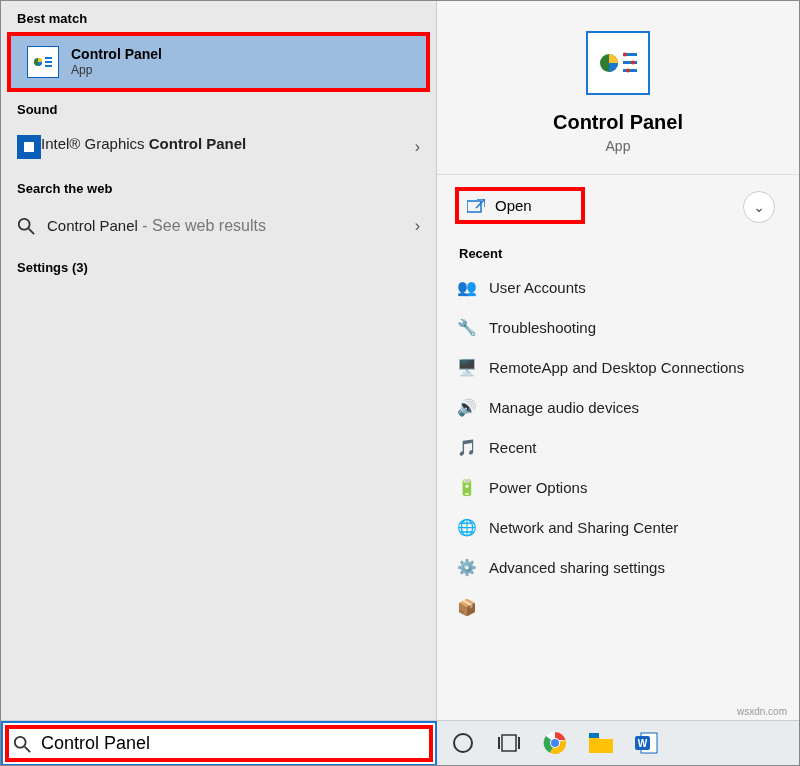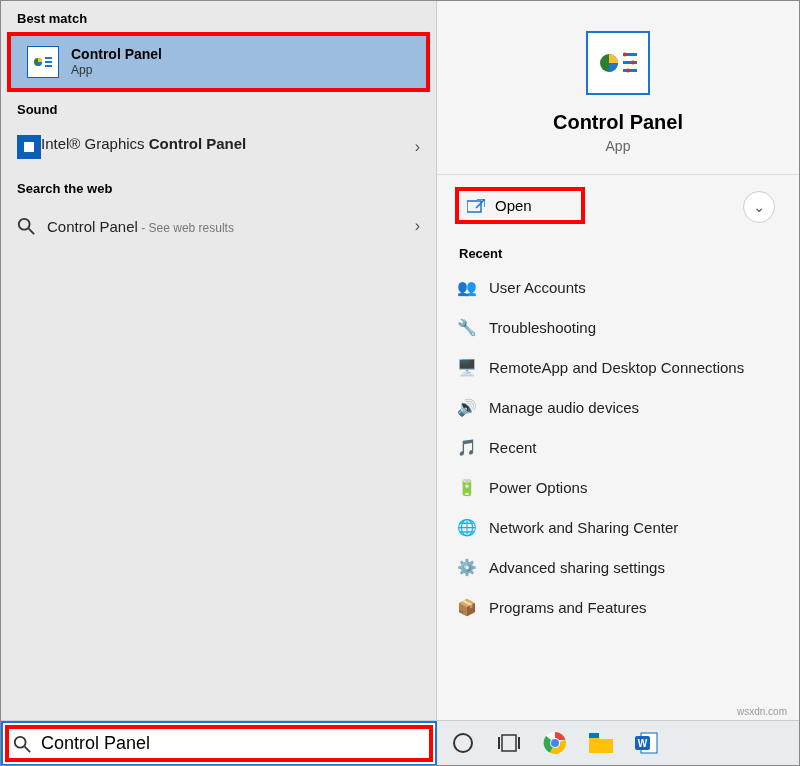--- a/index.html
+++ b/index.html
@@ -22,7 +22,7 @@
   .web-row-left { display:flex; align-items:center; gap:12px; }
   .search-icon { font-size:18px; color:#333; }
   .web-label { font-size:15px; color:#222; }
-  .web-sub { color:#777; font-size:12px; }
+  .web-sub { color:#777; font-size:16px; }
   .header-area { text-align:center; padding: 30px 0 20px 0; }
   .big-icon { width: 64px; height: 64px; background:#fff; border:2px solid #1976d2; margin:0 auto 16px auto; display:flex; align-items:center; justify-content:center; }
   .header-area h2 { font-size: 20px; font-weight: 600; margin-bottom:4px; }

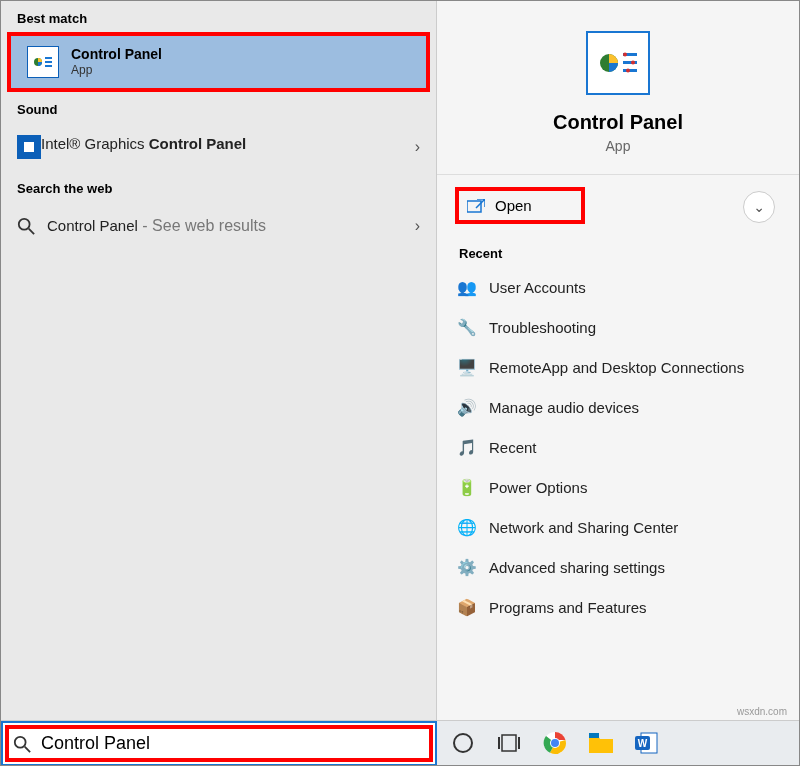--- a/index.html
+++ b/index.html
@@ -94,6 +94,7 @@
       </div>
       <span class="chev">›</span>
     </div>
+    <div class="section-label">Settings (3)</div>
   </div>
 
   <div class="right">

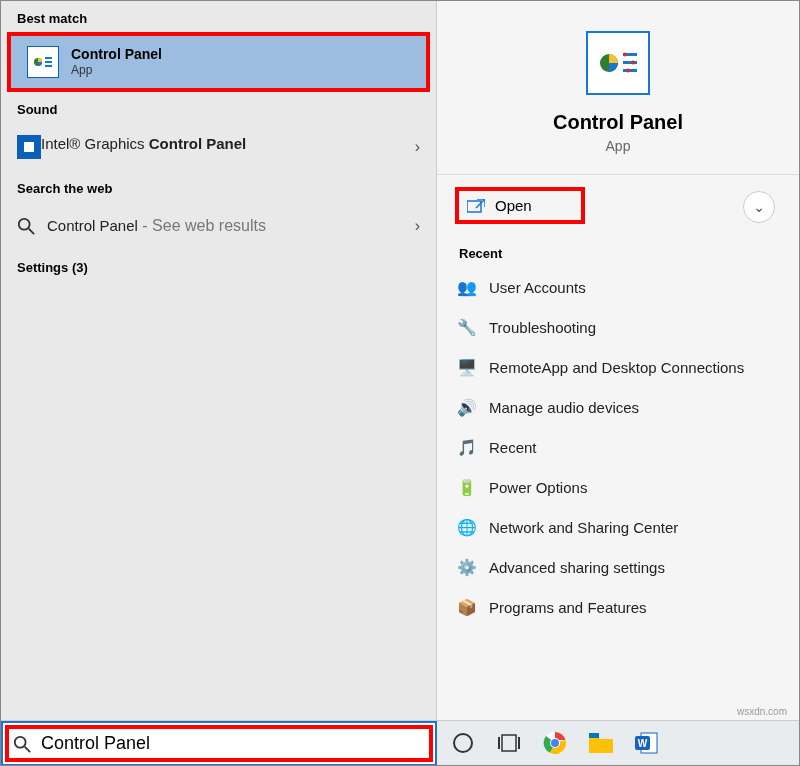--- a/index.html
+++ b/index.html
@@ -167,7 +167,6 @@
         </div>
       <div class="recent-item">
           <span class="ritem-icon">📦</span>
-          <span>Programs and Features</span>
         </div>
     </div>
   </div>

